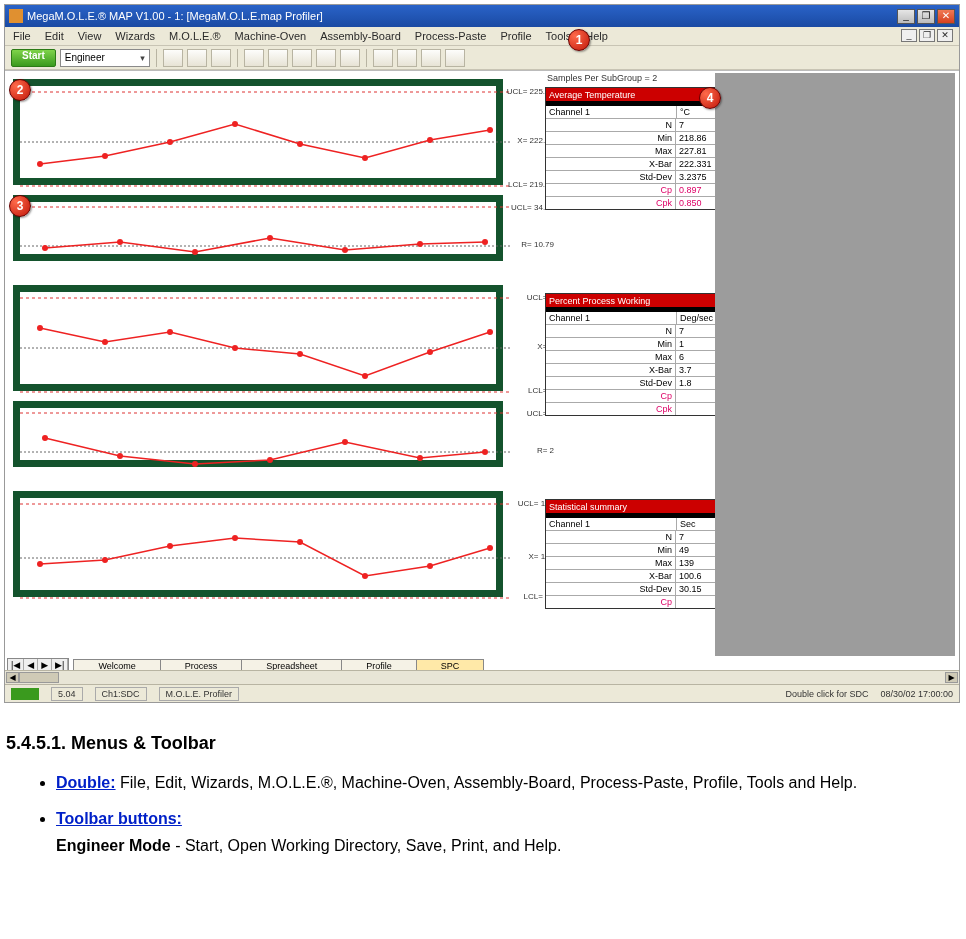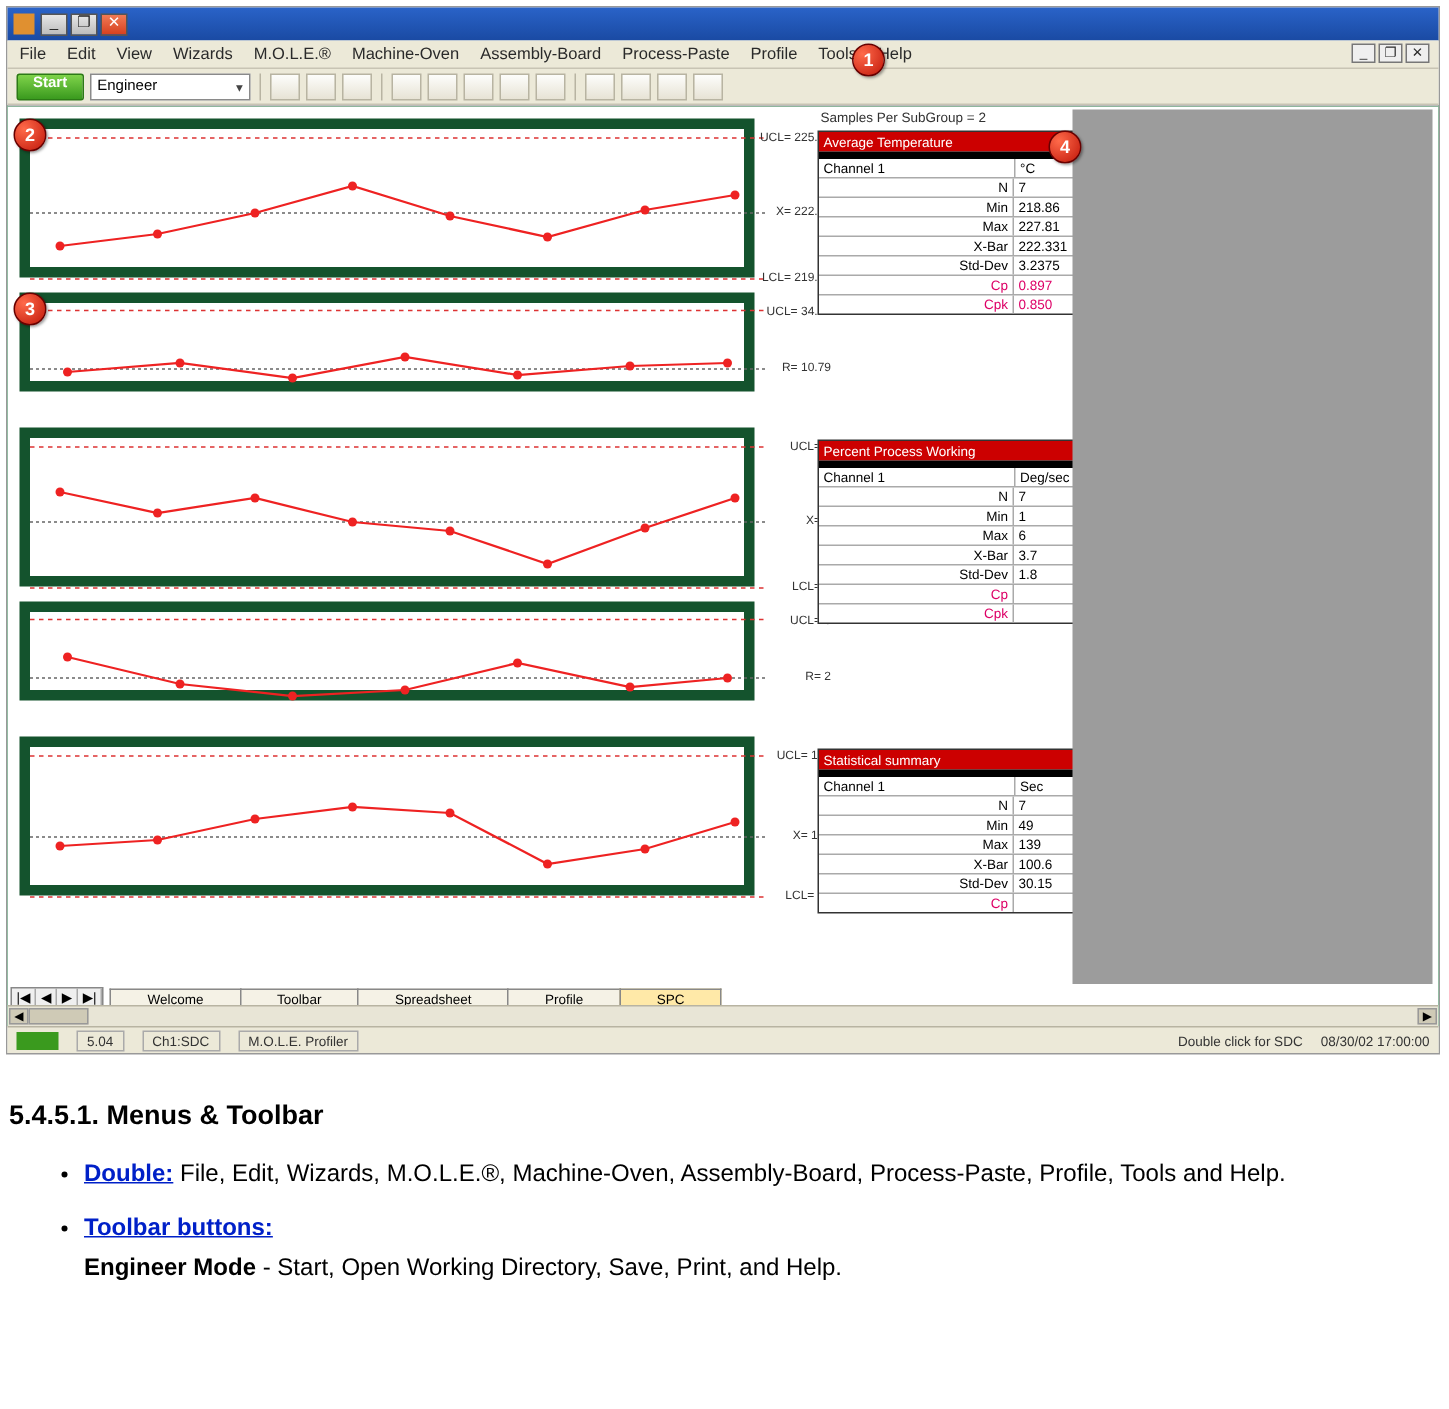--- a/index.html
+++ b/index.html
@@ -86,6 +86,7 @@
 
   <div class="titlebar">
     <div class="appicon"></div>
+    <div class="title">MegaM.O.L.E.® MAP V1.00 - 1: [MegaM.O.L.E.map Profiler]</div>
     <div class="wbtns">
       <div class="wbtn">_</div>
       <div class="wbtn">❐</div>

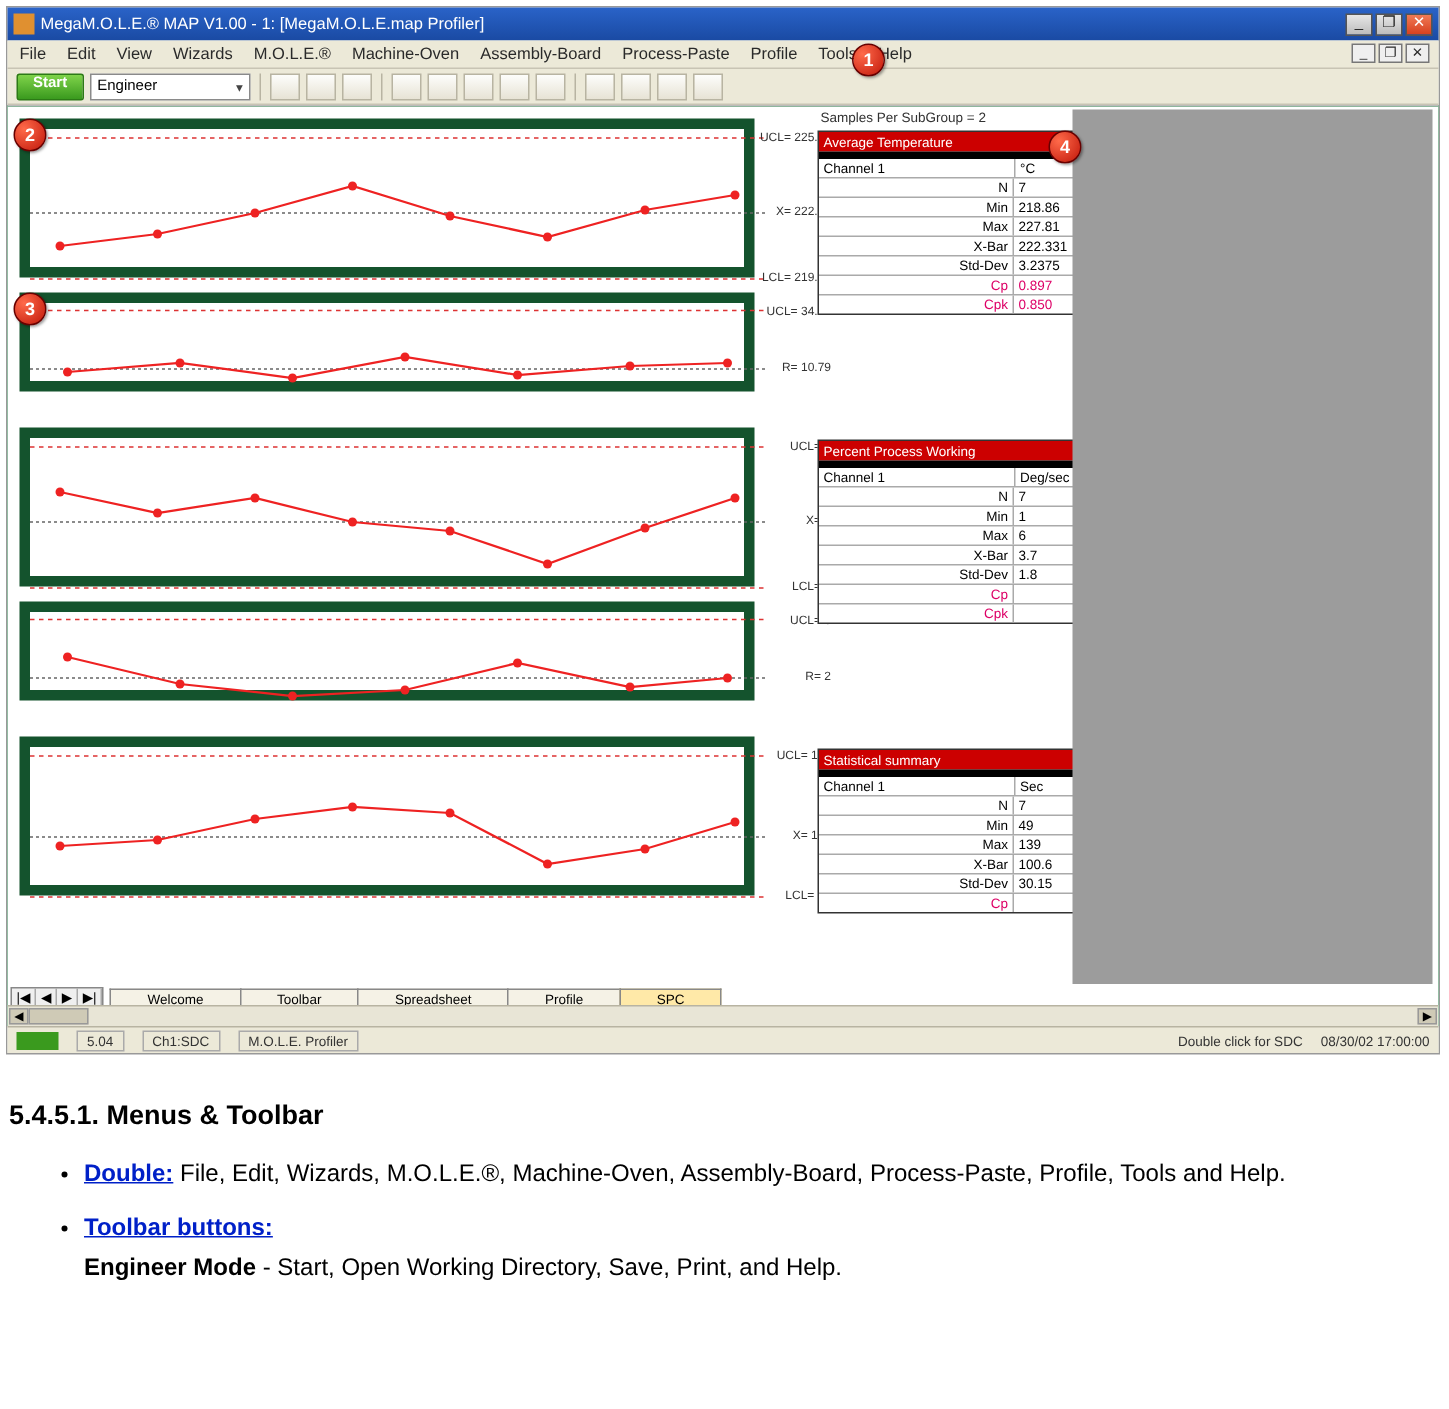--- a/index.html
+++ b/index.html
@@ -20,7 +20,7 @@
 
   .toolbar { display:flex; align-items:center; gap:4px; padding:2px 6px; background:#ece9d8; border-bottom:1px solid #c8c4b4; height:24px; }
   .startbtn { height:18px; padding:0 10px; background:linear-gradient(#7fd34a,#3a9a1e); color:#fff; font-size:10px; font-weight:bold; border:1px solid #2c7a16; border-radius:2px; }
-  .combo { height:18px; width:107px; border:1px solid #8a8a8a; background:#fff; font-size:10px; padding:0 4px; display:flex; align-items:center; justify-content:space-between; }
+  .combo { height:18px; width:90px; border:1px solid #8a8a8a; background:#fff; font-size:10px; padding:0 4px; display:flex; align-items:center; justify-content:space-between; }
   .combo:after { content:"▾"; font-size:9px; color:#444; }
   .sep { width:1px; height:18px; background:#b8b4a2; margin:0 2px; }
   .tbtn { width:20px; height:18px; border:1px solid #b8b4a2; background:linear-gradient(#fdfdfb,#e7e3d5); }

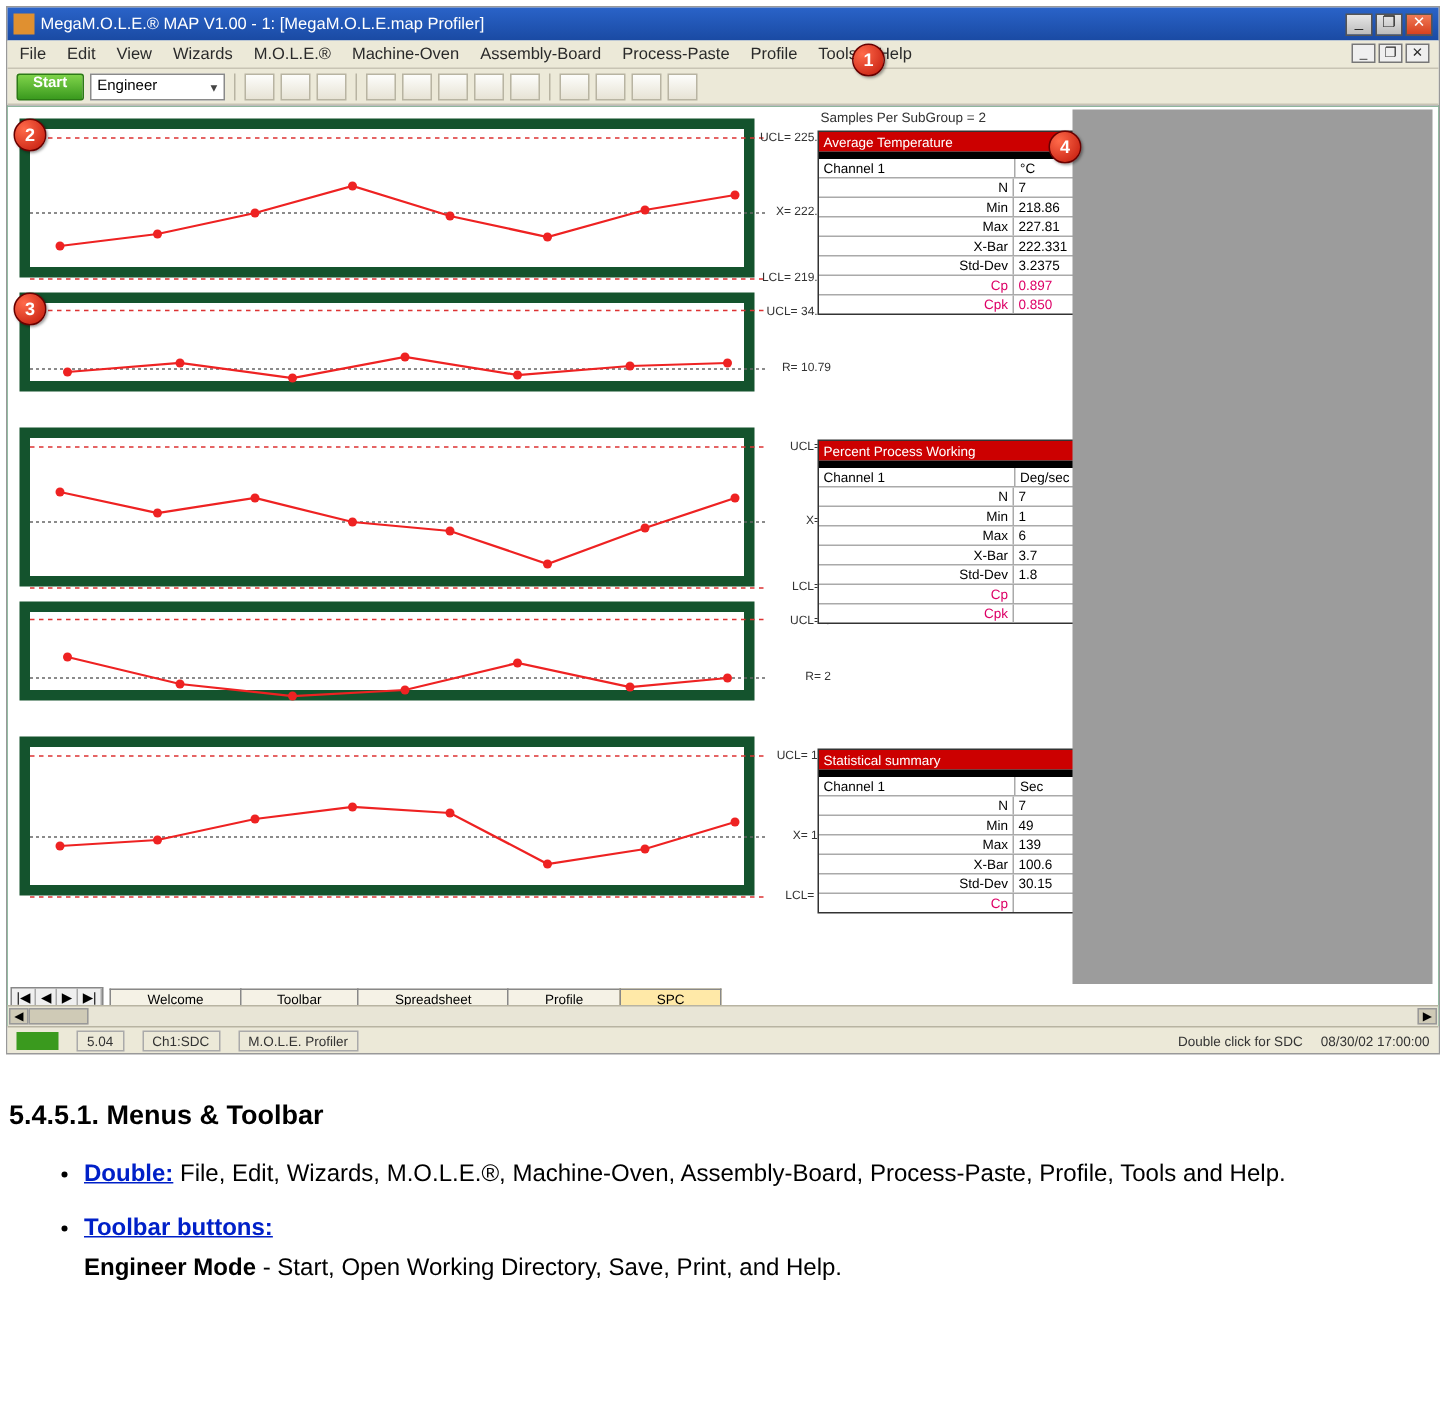--- a/index.html
+++ b/index.html
@@ -25,7 +25,7 @@
   .sep { width:1px; height:18px; background:#b8b4a2; margin:0 2px; }
   .tbtn { width:20px; height:18px; border:1px solid #b8b4a2; background:linear-gradient(#fdfdfb,#e7e3d5); }
 
-  .workarea { position:relative; height:614px; background:#15803d; border-top:1px solid #bbb; overflow:hidden; }
+  .workarea { position:relative; height:614px; background:#5eead4; border-top:1px solid #bbb; overflow:hidden; }
   .client { position:absolute; inset:0; background:#fff; }
 
   

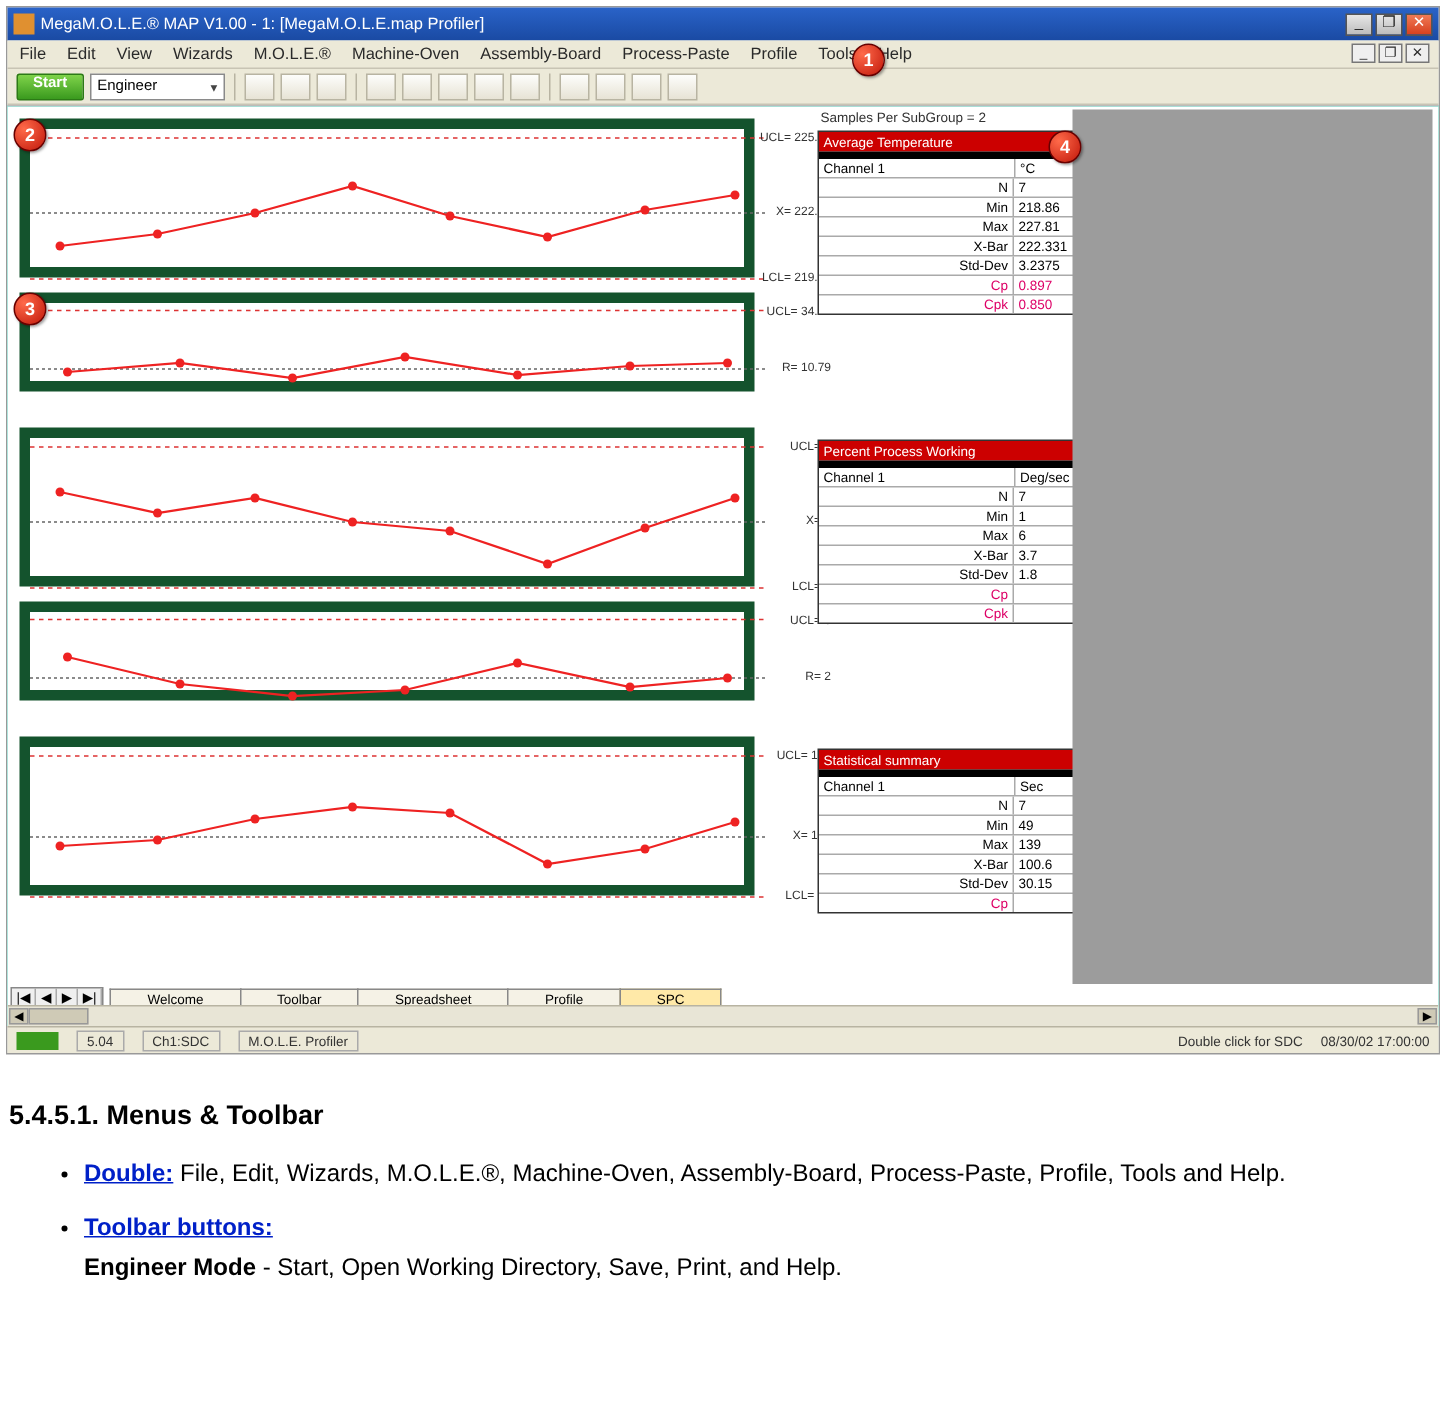--- a/index.html
+++ b/index.html
@@ -358,7 +358,7 @@
           <span>▶|</span>
         </div>
         <div class="tab">Welcome</div>
-        <div class="tab">Toolbar</div>
+        <div class="tab">Process</div>
         <div class="tab">Spreadsheet</div>
         <div class="tab">Profile</div>
         <div class="tab spc active">SPC</div>

